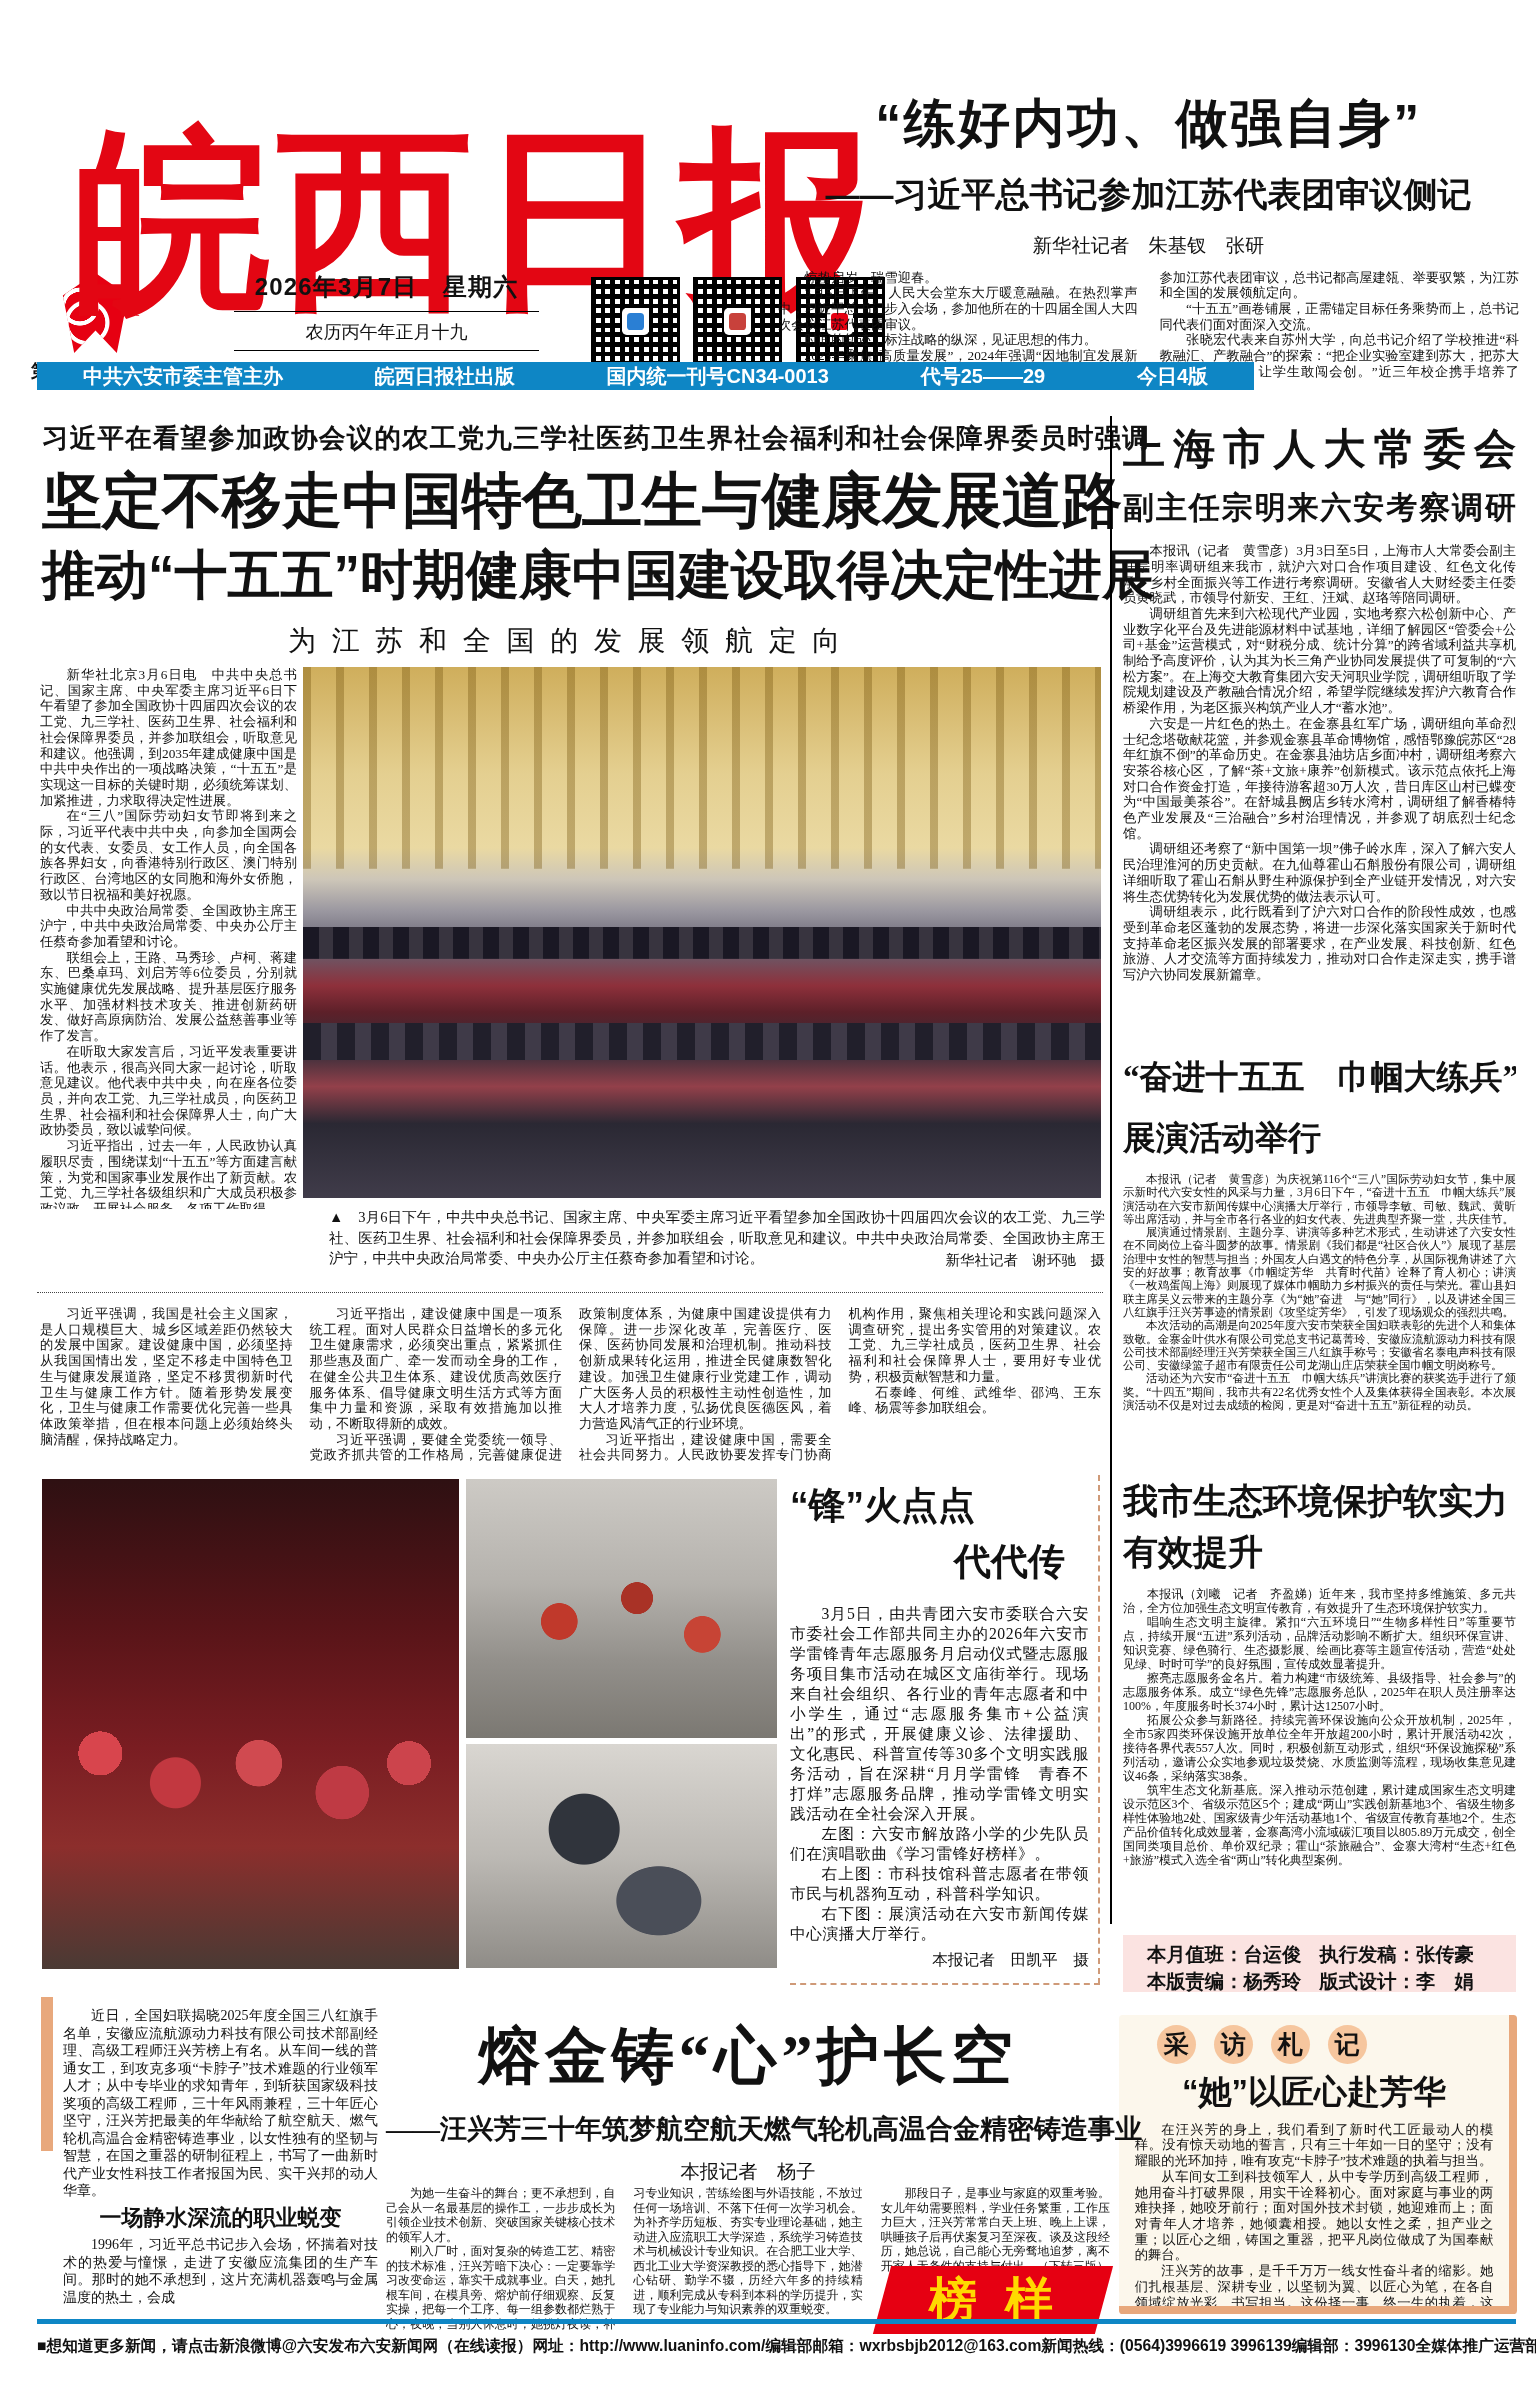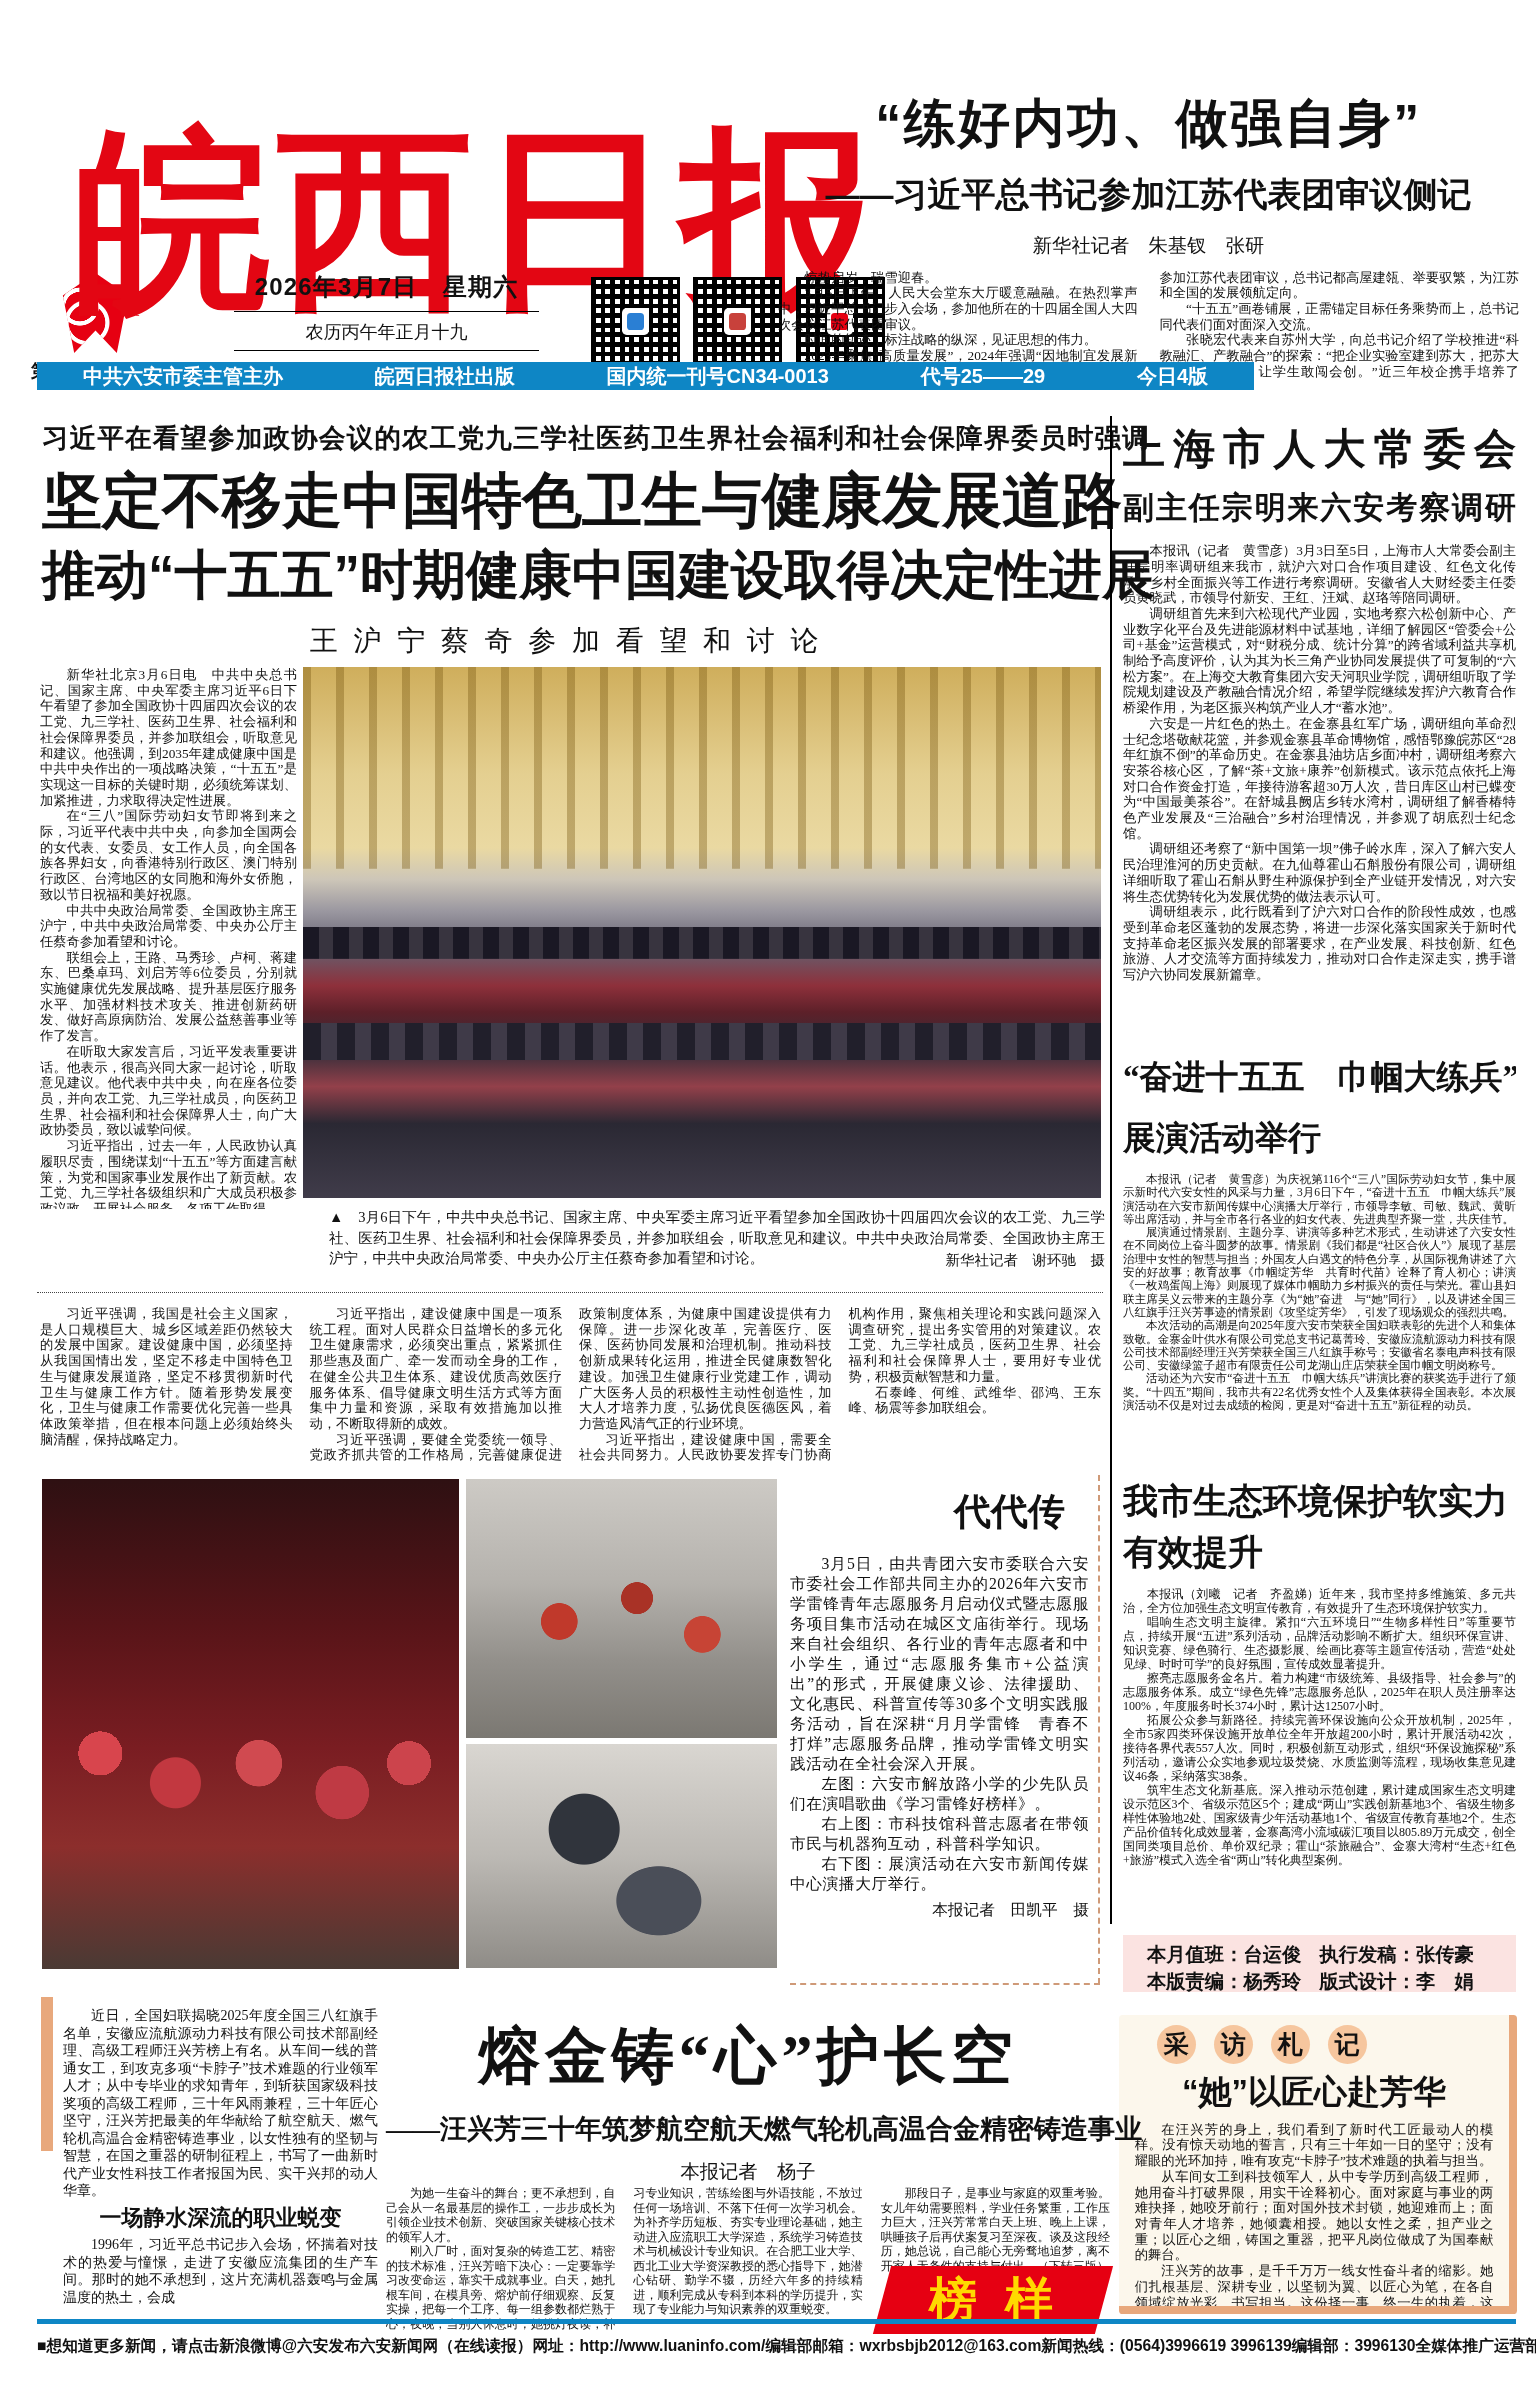--- a/index.html
+++ b/index.html
@@ -207,7 +207,7 @@
   <div class="abs kicker sans">习近平在看望参加政协会议的农工党九三学社医药卫生界社会福利和社会保障界委员时强调</div>
   <div class="abs headline1 sans">坚定不移走中国特色卫生与健康发展道路</div>
   <div class="abs headline2 sans">推动“十五五”时期健康中国建设取得决定性进展</div>
-  <div class="abs deck serif">王沪宁蔡奇参加看望和讨论</div>
+  <div class="abs deck serif">为江苏和全国的发展领航定向</div>
 
   <div class="abs lead-left serif body-text">
       <p>新华社北京3月6日电　中共中央总书记、国家主席、中央军委主席习近平6日下午看望了参加全国政协十四届四次会议的农工党、九三学社、医药卫生界、社会福利和社会保障界委员，并参加联组会，听取意见和建议。他强调，到2035年建成健康中国是中共中央作出的一项战略决策，“十五五”是实现这一目标的关键时期，必须统筹谋划、加紧推进，力求取得决定性进展。</p>

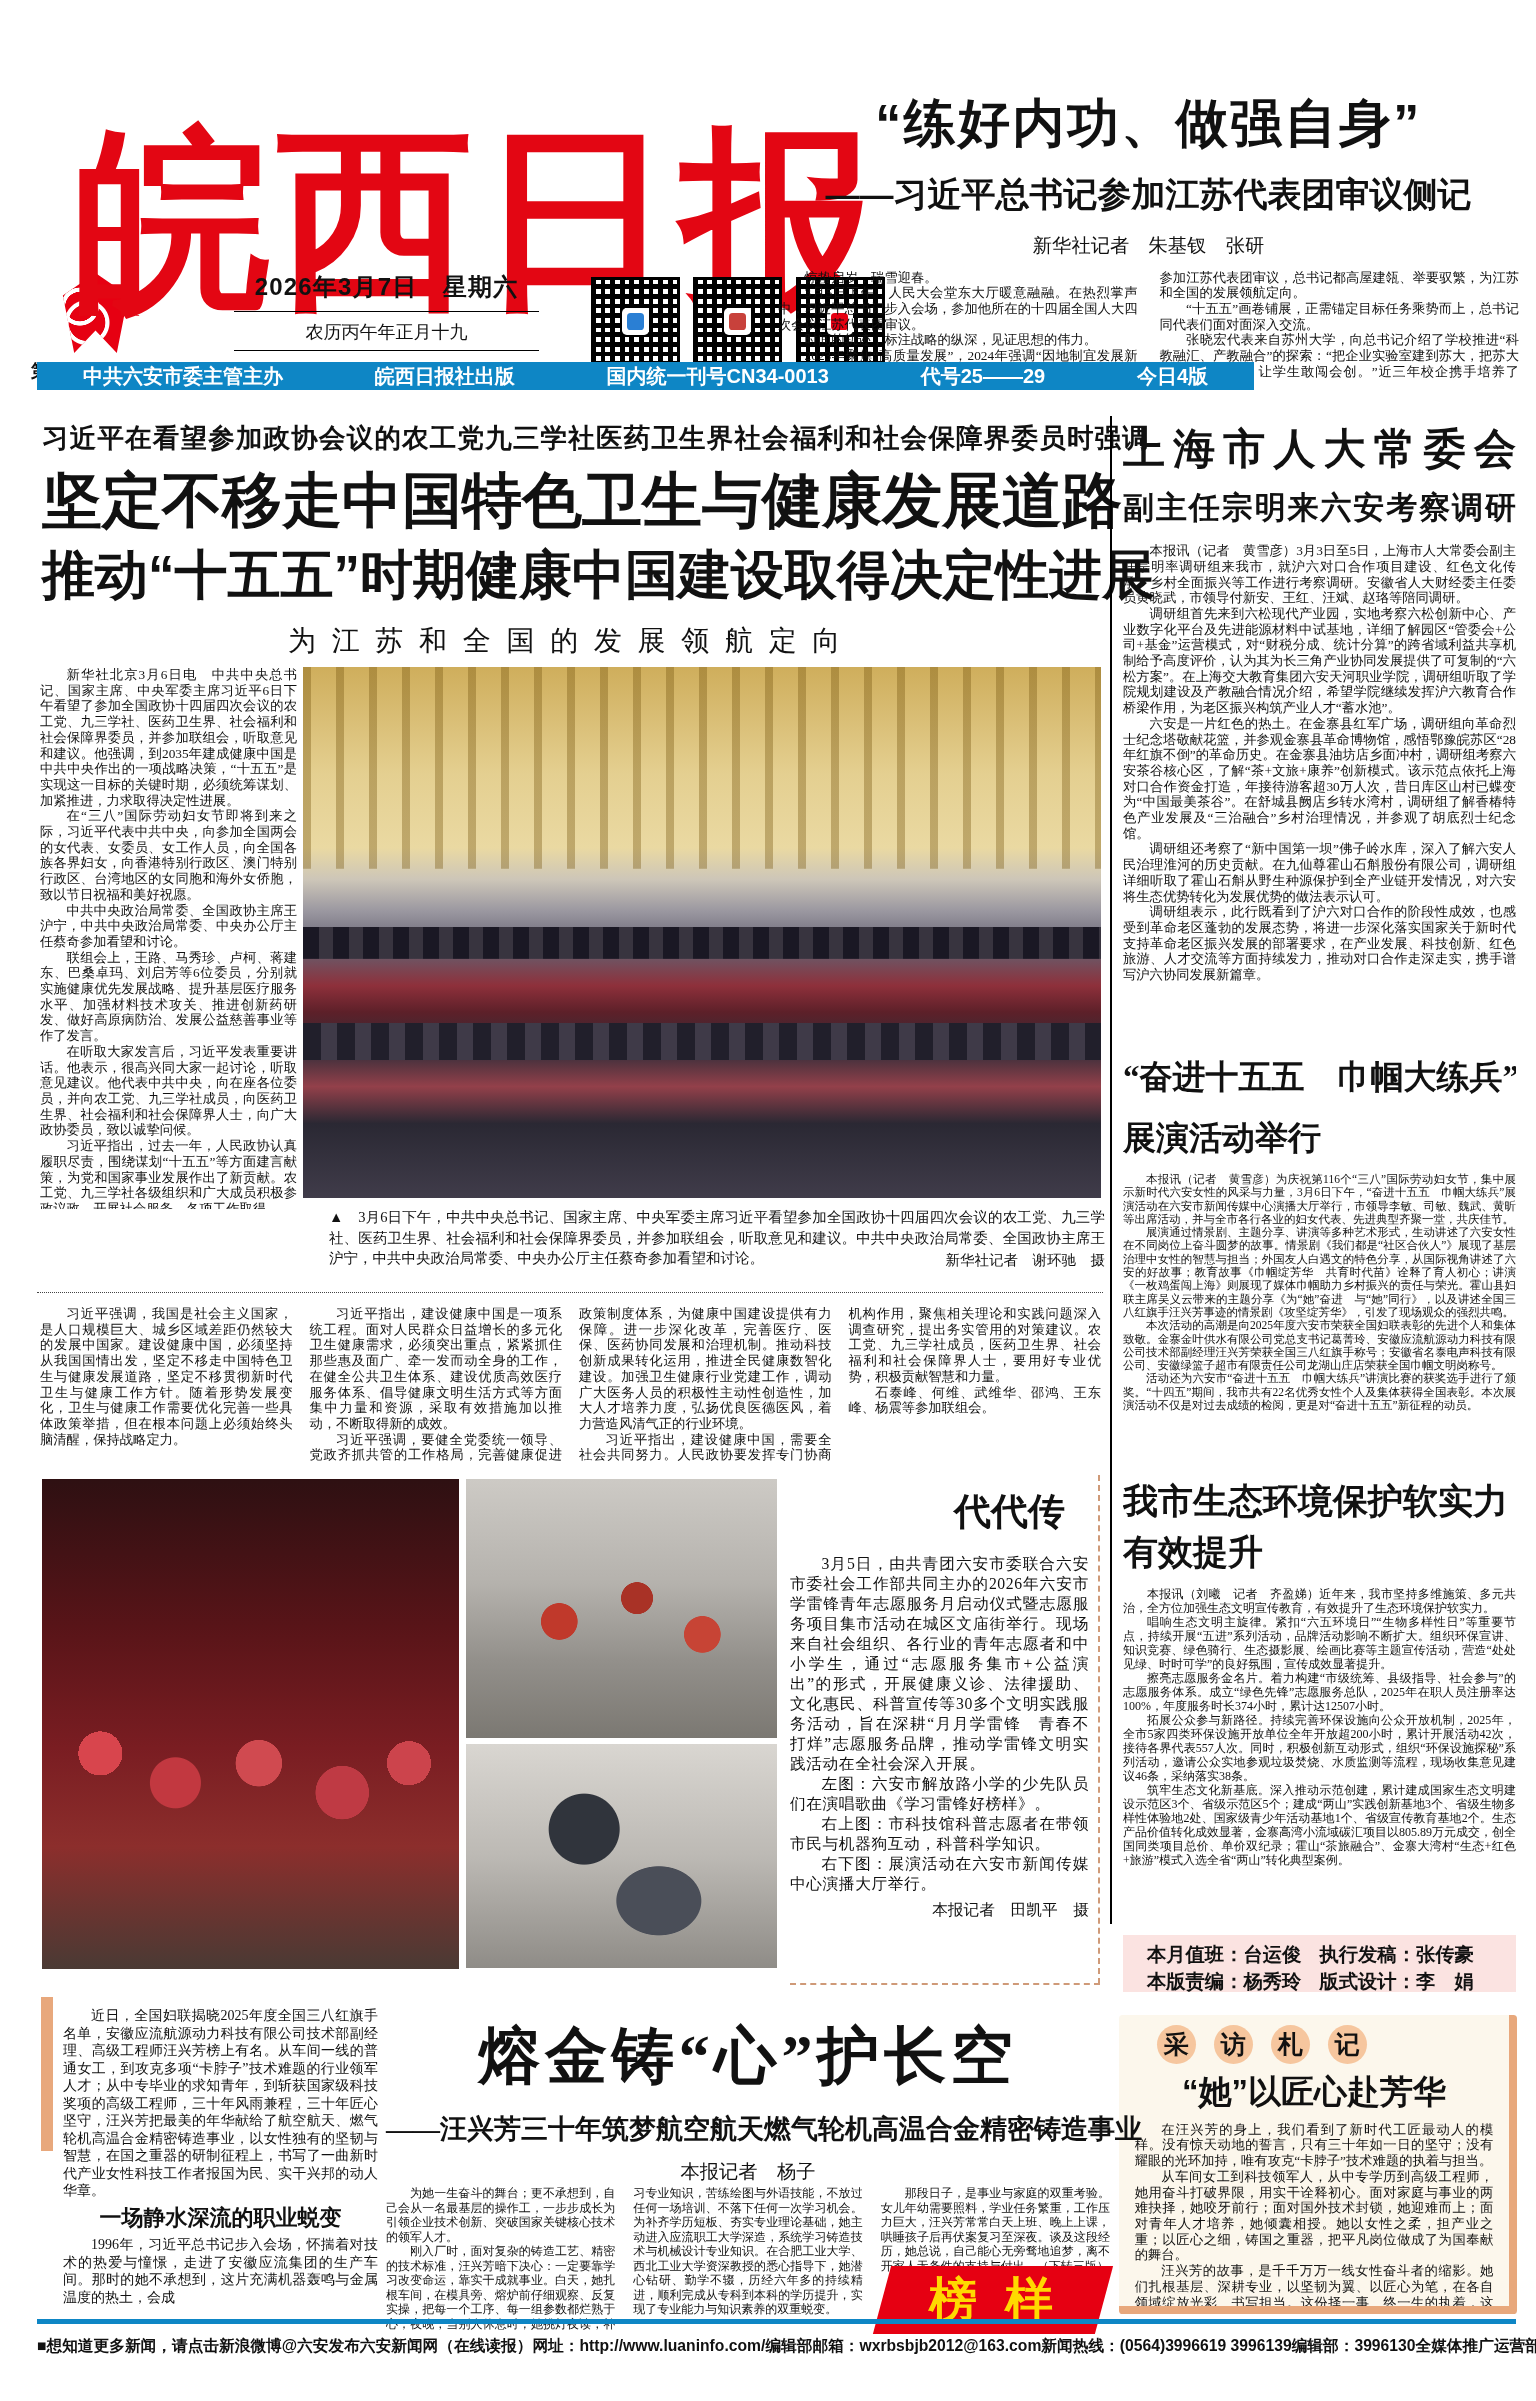--- a/index.html
+++ b/index.html
@@ -295,6 +295,7 @@
   <div class="abs photo-midbottom"></div>
 
   <div class="abs fenghuo">
+    <div class="fh-t1 sans">“锋”火点点</div>
     <div class="fh-t2 sans">代代传</div>
     <div class="fh-body serif body-text">
         <p>3月5日，由共青团六安市委联合六安市委社会工作部共同主办的2026年六安市学雷锋青年志愿服务月启动仪式暨志愿服务项目集市活动在城区文庙街举行。现场来自社会组织、各行业的青年志愿者和中小学生，通过“志愿服务集市+公益演出”的形式，开展健康义诊、法律援助、文化惠民、科普宣传等30多个文明实践服务活动，旨在深耕“月月学雷锋　青春不打烊”志愿服务品牌，推动学雷锋文明实践活动在全社会深入开展。</p>

